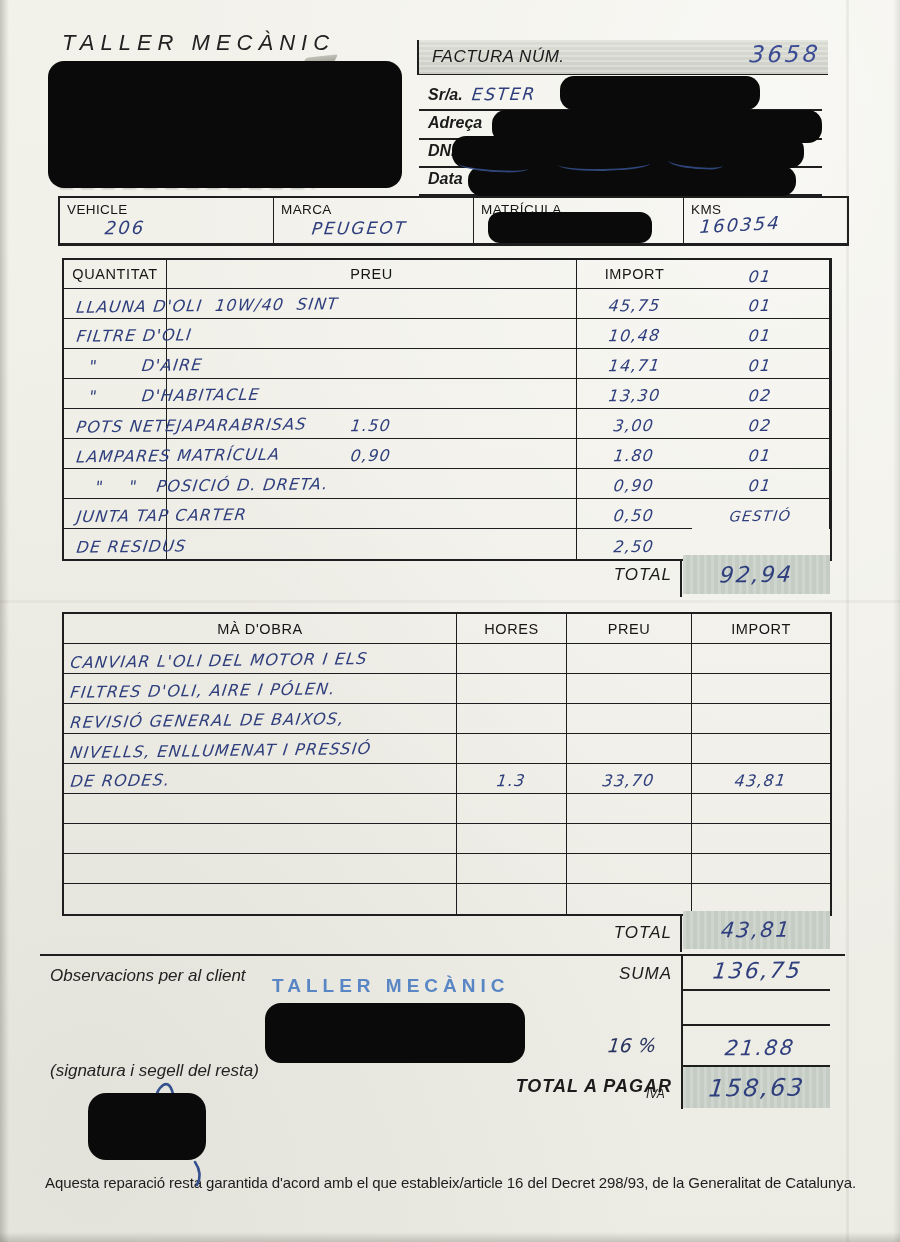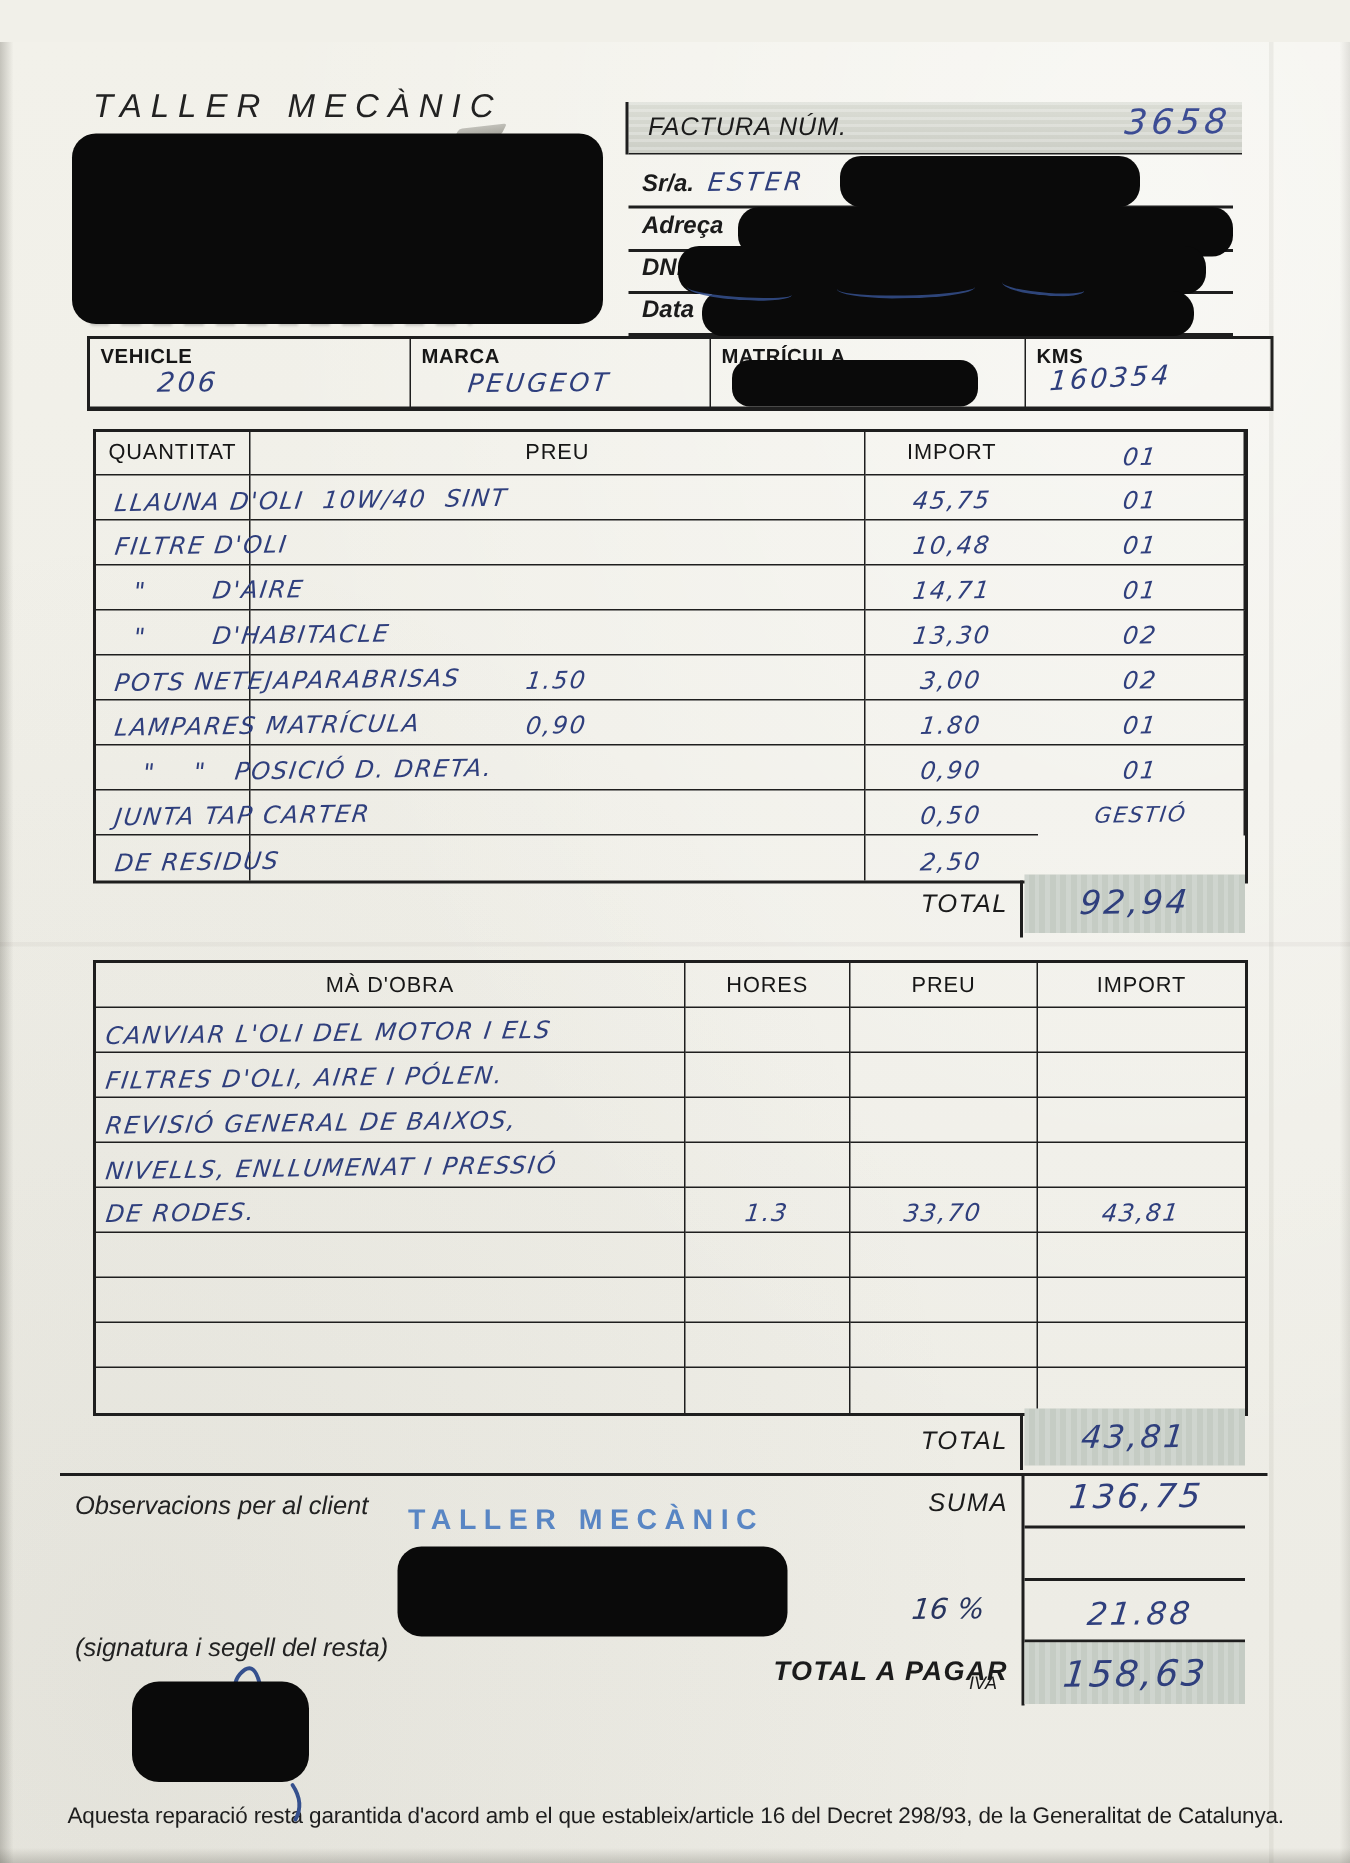--- a/index.html
+++ b/index.html
@@ -14,7 +14,6 @@
       radial-gradient(ellipse at 85% 10%, rgba(255,255,255,.5), transparent 55%),
       radial-gradient(ellipse at 10% 90%, rgba(120,118,100,.08), transparent 50%),
       linear-gradient(180deg,#f2f1ea 0%,#efeee7 60%,#ecebe4 100%);
-    margin-top: 28px;
   }
   .abs{position:absolute;}
   .hline{position:absolute;background:#1e1e1e;height:1.6px;z-index:2;}

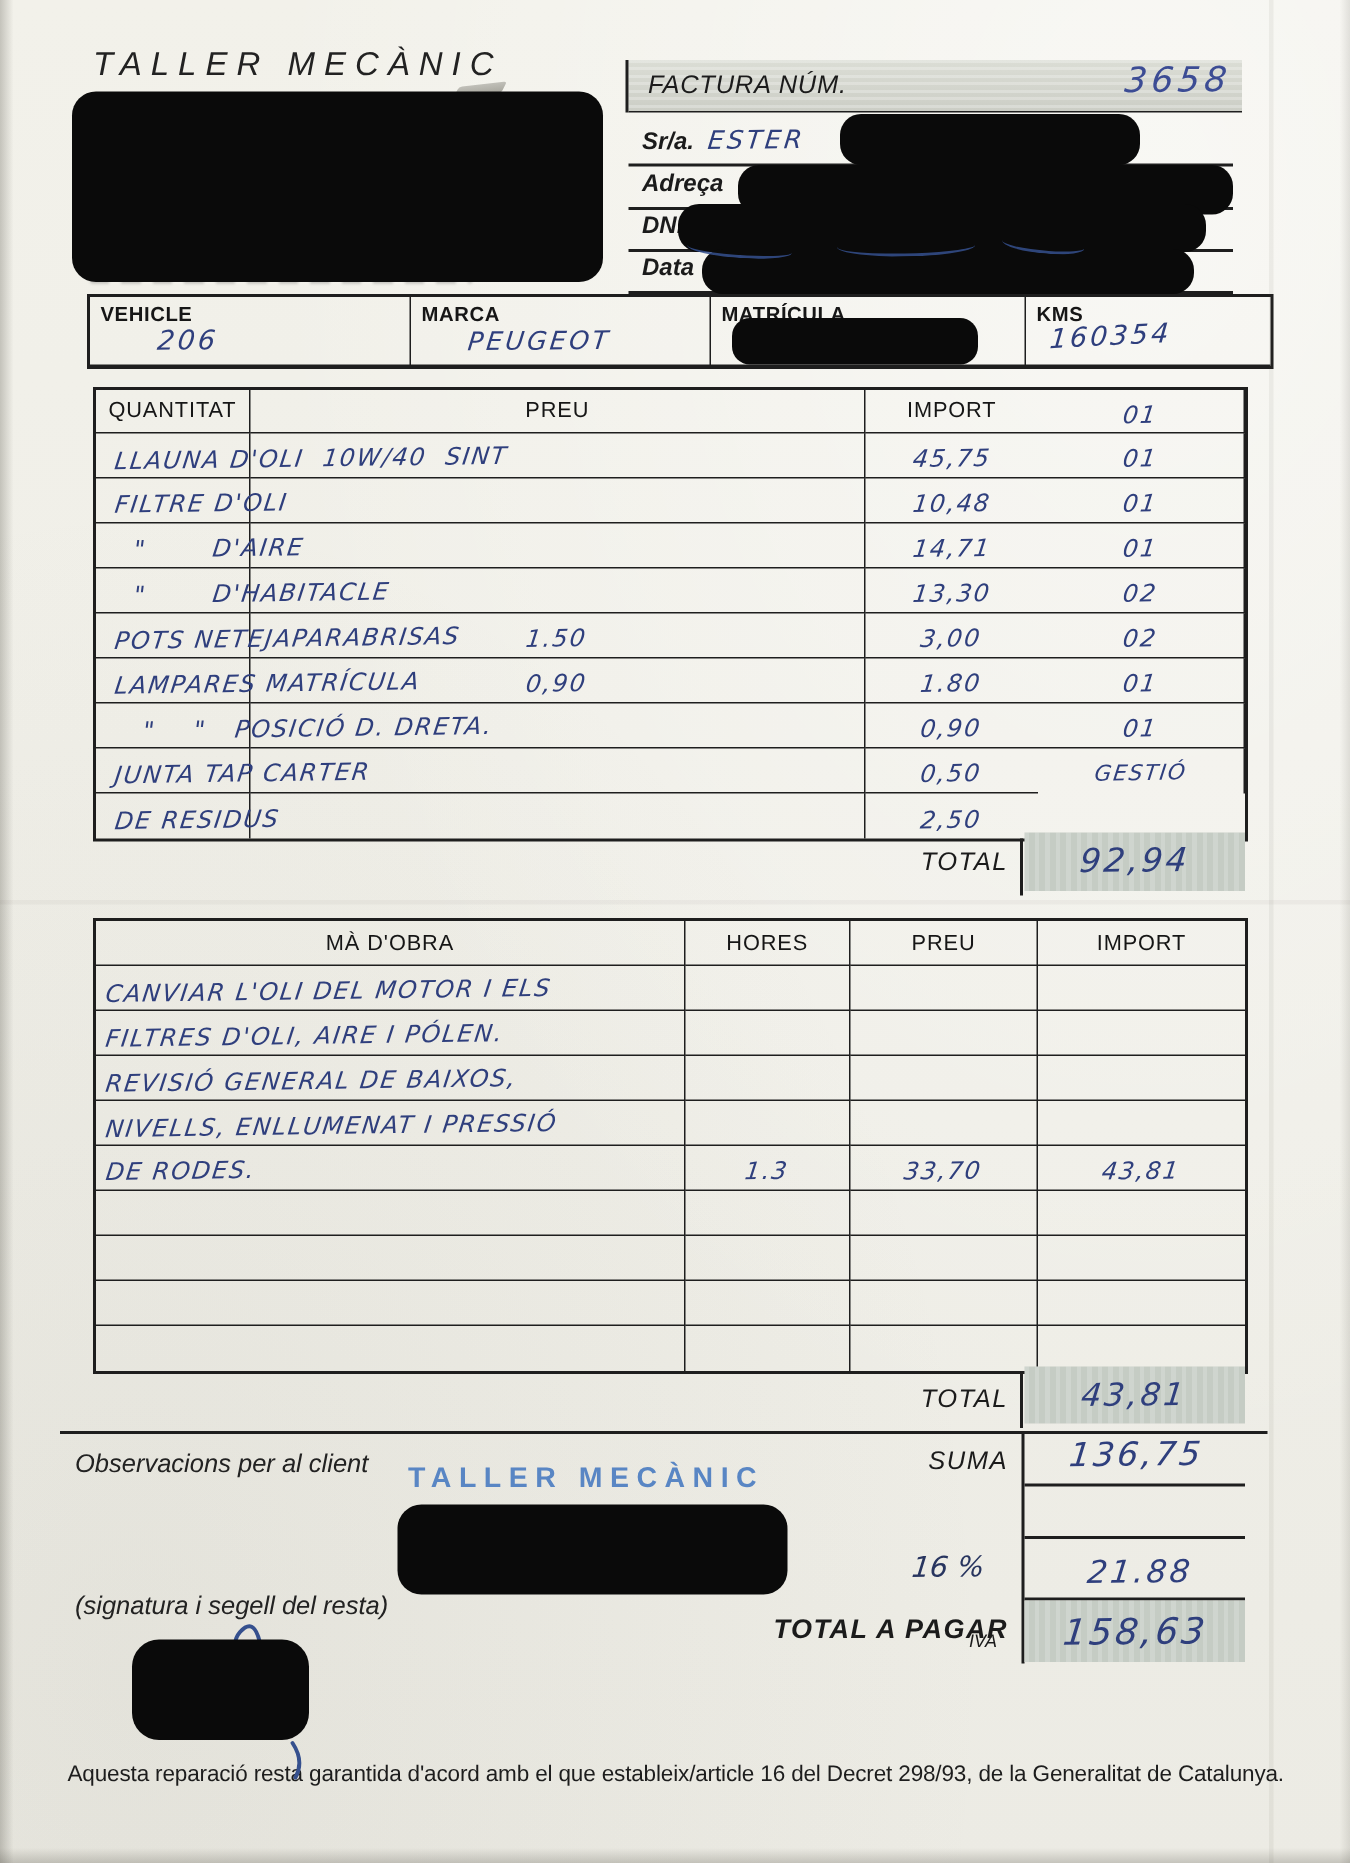--- a/index.html
+++ b/index.html
@@ -46,7 +46,7 @@
   .desccell{padding-left:13px;}
   .numcell{justify-content:center;}
   .desccell .hw,.qtycell .hw,.numcell .hw{white-space:pre;font-size:16px;transform:skewX(-8deg) rotate(-0.8deg) translateY(2px);}
-  .vehlabel{position:absolute;top:4px;left:7px;font-size:13.5px;letter-spacing:.4px;color:#161616;font-weight:bold;}
+  .vehlabel{position:absolute;top:4px;left:7px;font-size:13.5px;letter-spacing:.4px;color:#161616;}
   .totlabel{font-style:italic;font-size:17px;letter-spacing:1px;color:#1b1b1b;text-align:right;}
   .scanshadow{position:absolute;z-index:8;pointer-events:none;}
   .scribble{position:absolute;z-index:7;border-bottom:2.2px solid #35508e;border-radius:0 0 45% 60%;opacity:.85;}

